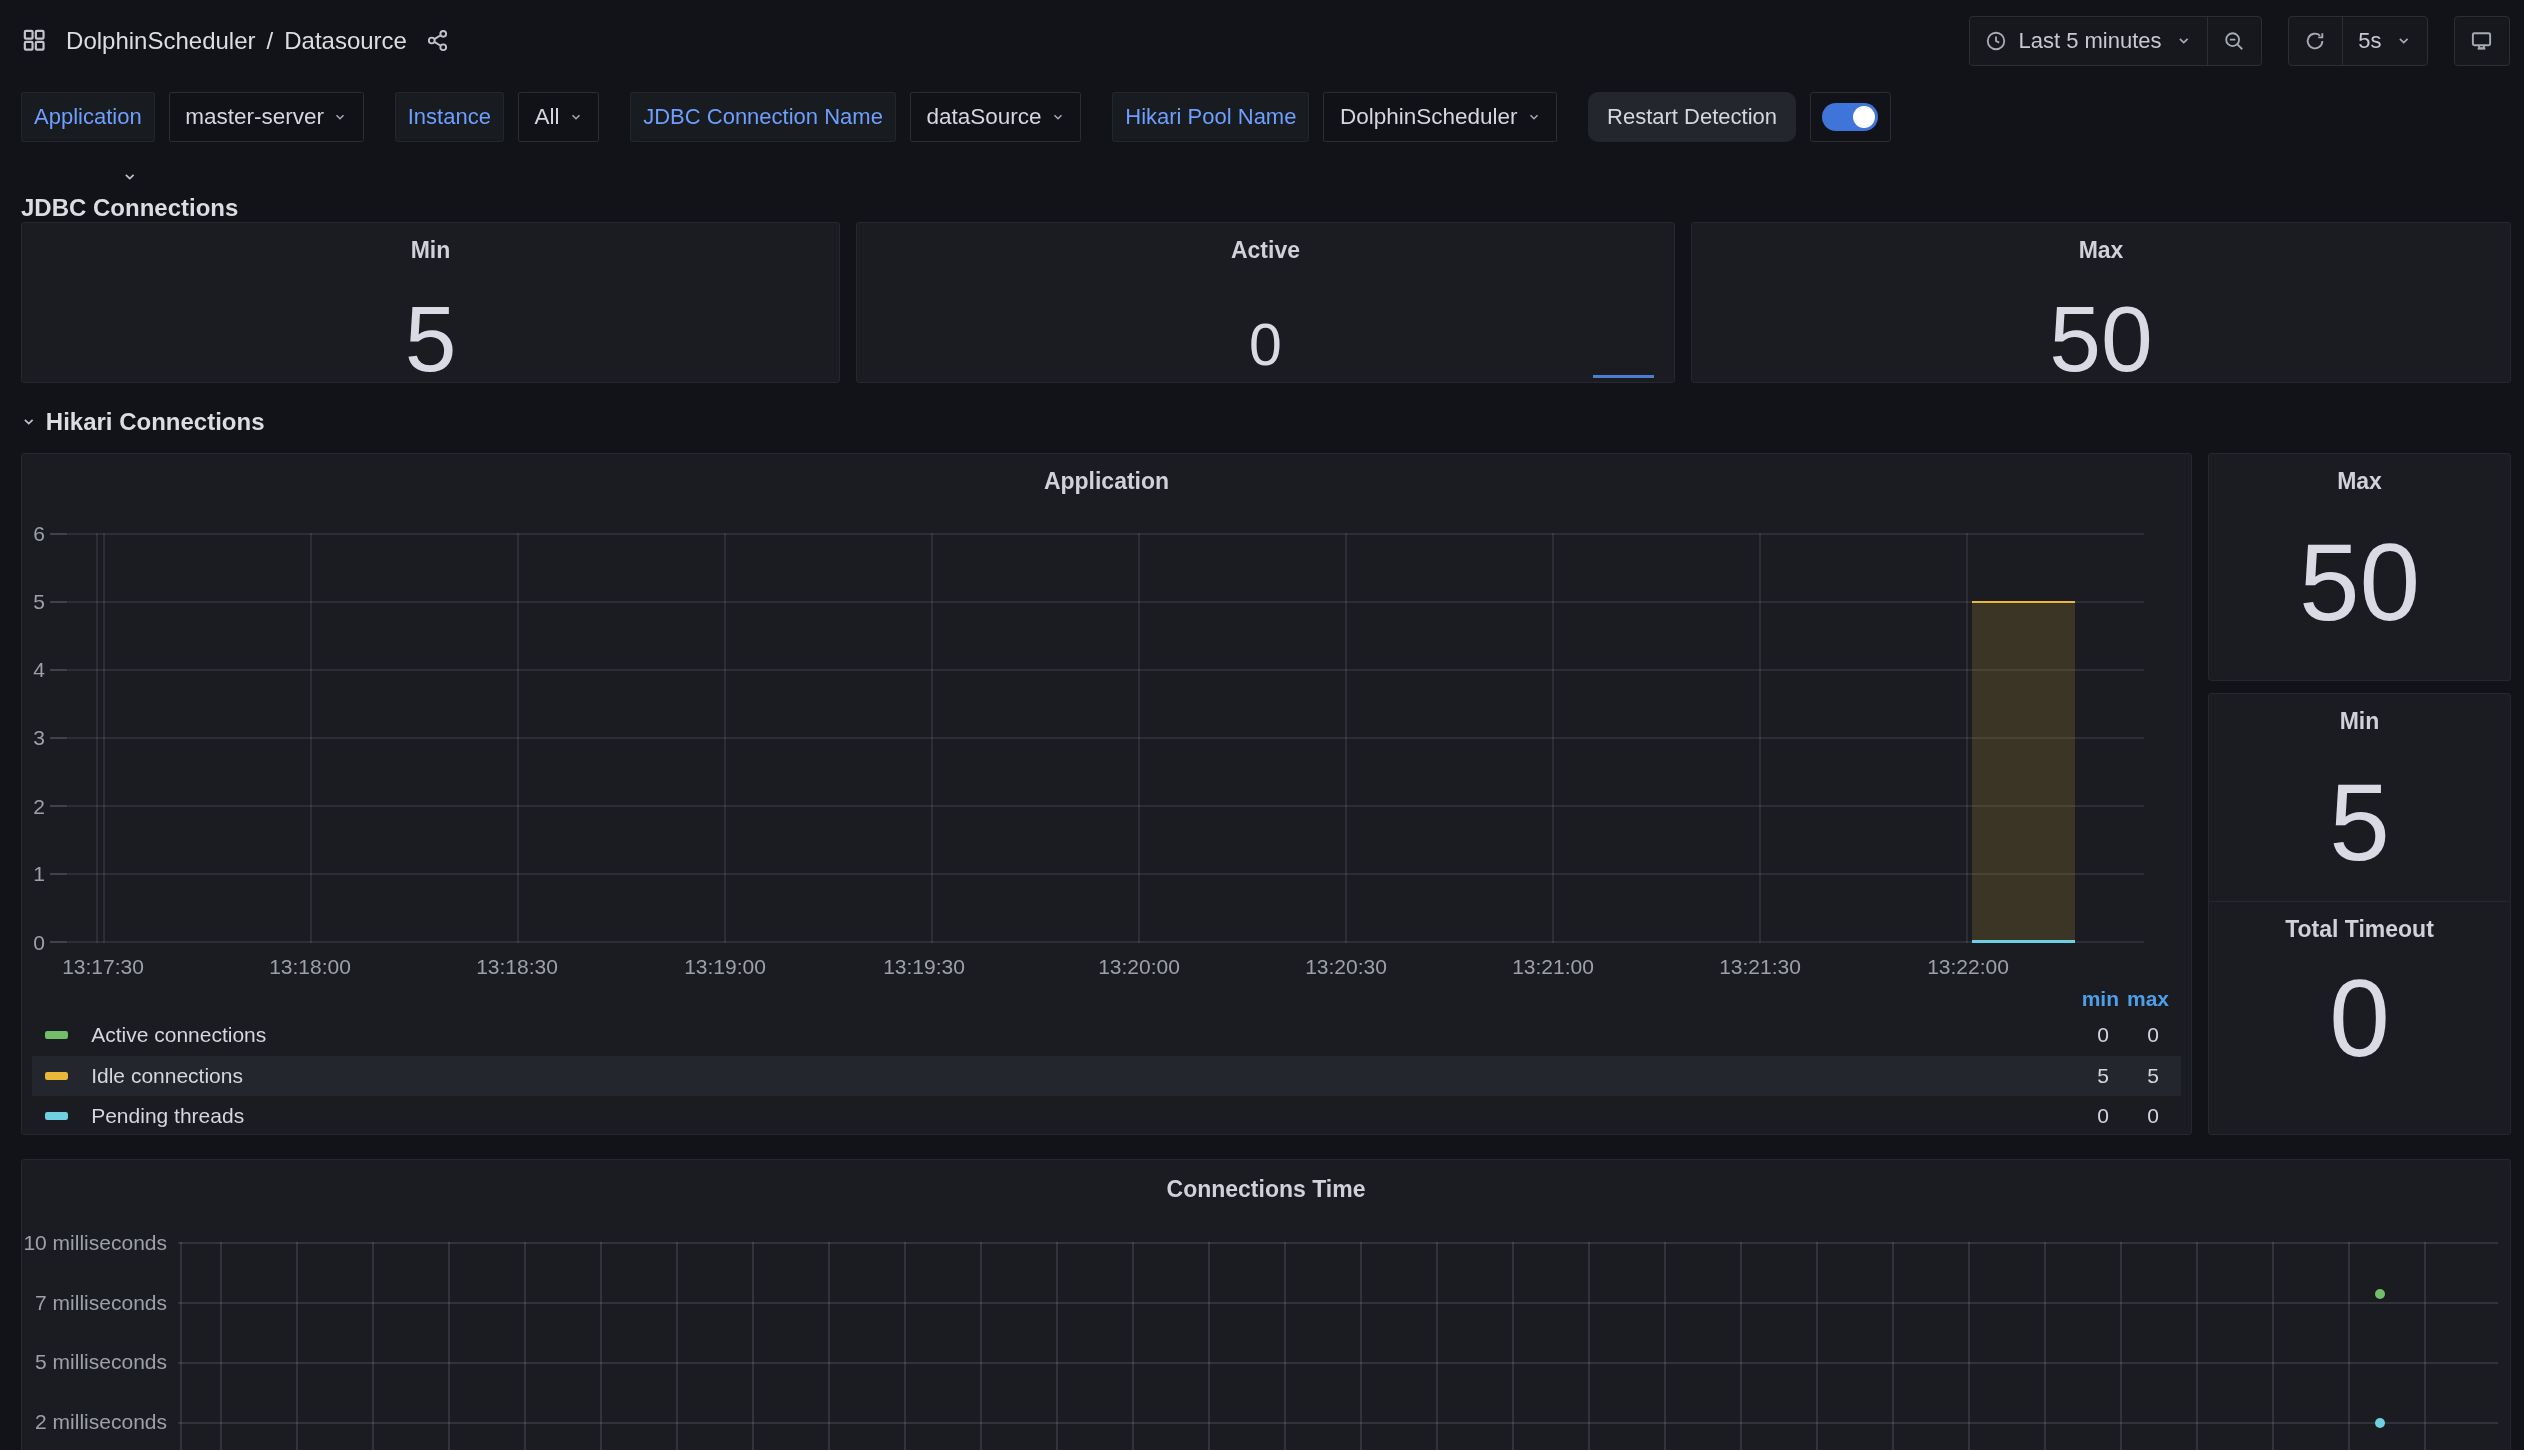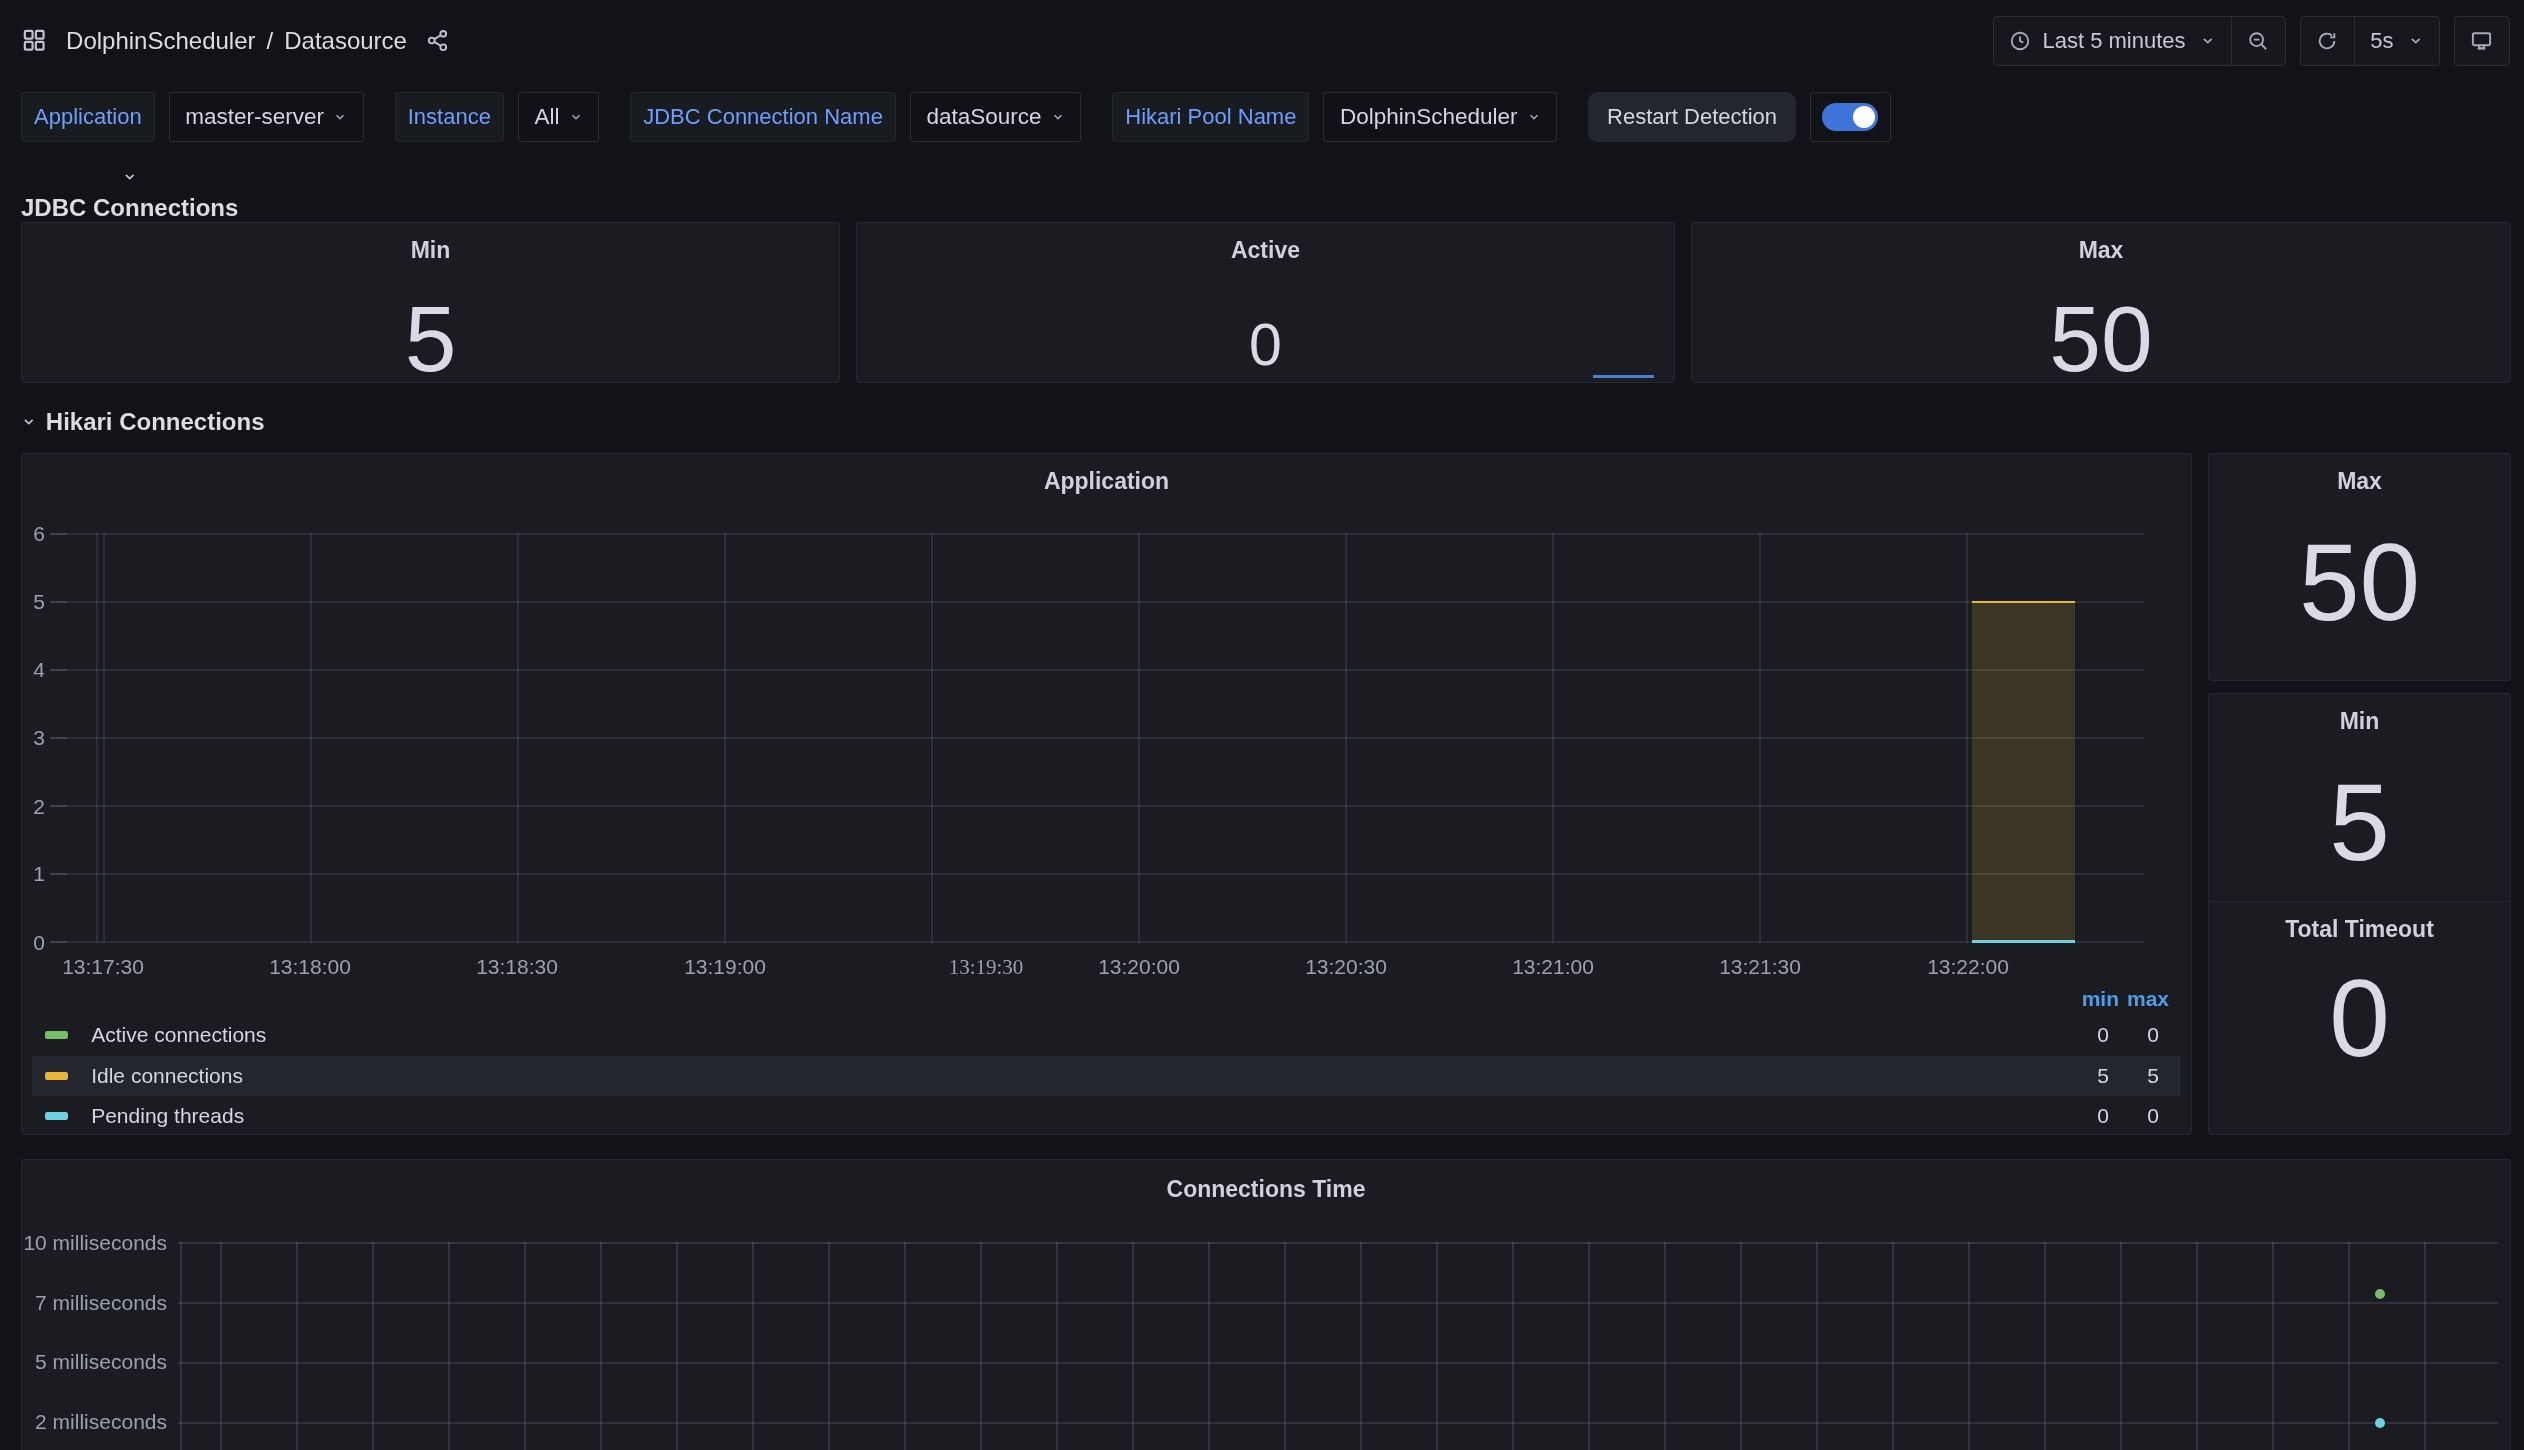--- a/index.html
+++ b/index.html
@@ -34,7 +34,7 @@
   .breadcrumb{display:flex;align-items:center;gap:11px;font-size:24px;font-weight:500;color:var(--text-strong);}
   .icon{display:inline-flex;align-items:center;justify-content:center;}
   .icon svg{display:block;}
-  .tb-right{position:absolute;right:15.5px;top:15.5px;height:50px;display:flex;gap:14px;}
+  .tb-right{position:absolute;right:15.5px;top:15.5px;height:50px;display:flex;gap:26px;}
   .btn-group{display:flex;align-items:stretch;background:var(--btn-bg);border:1.6px solid var(--box-border);border-radius:3.9px;overflow:hidden;}
   .tb-btn{display:flex;align-items:center;gap:11px;padding:0 15.5px;font-size:22px;color:#C7C8D1;cursor:pointer;}
   .tb-btn + .tb-btn{border-left:1.6px solid var(--box-border);}

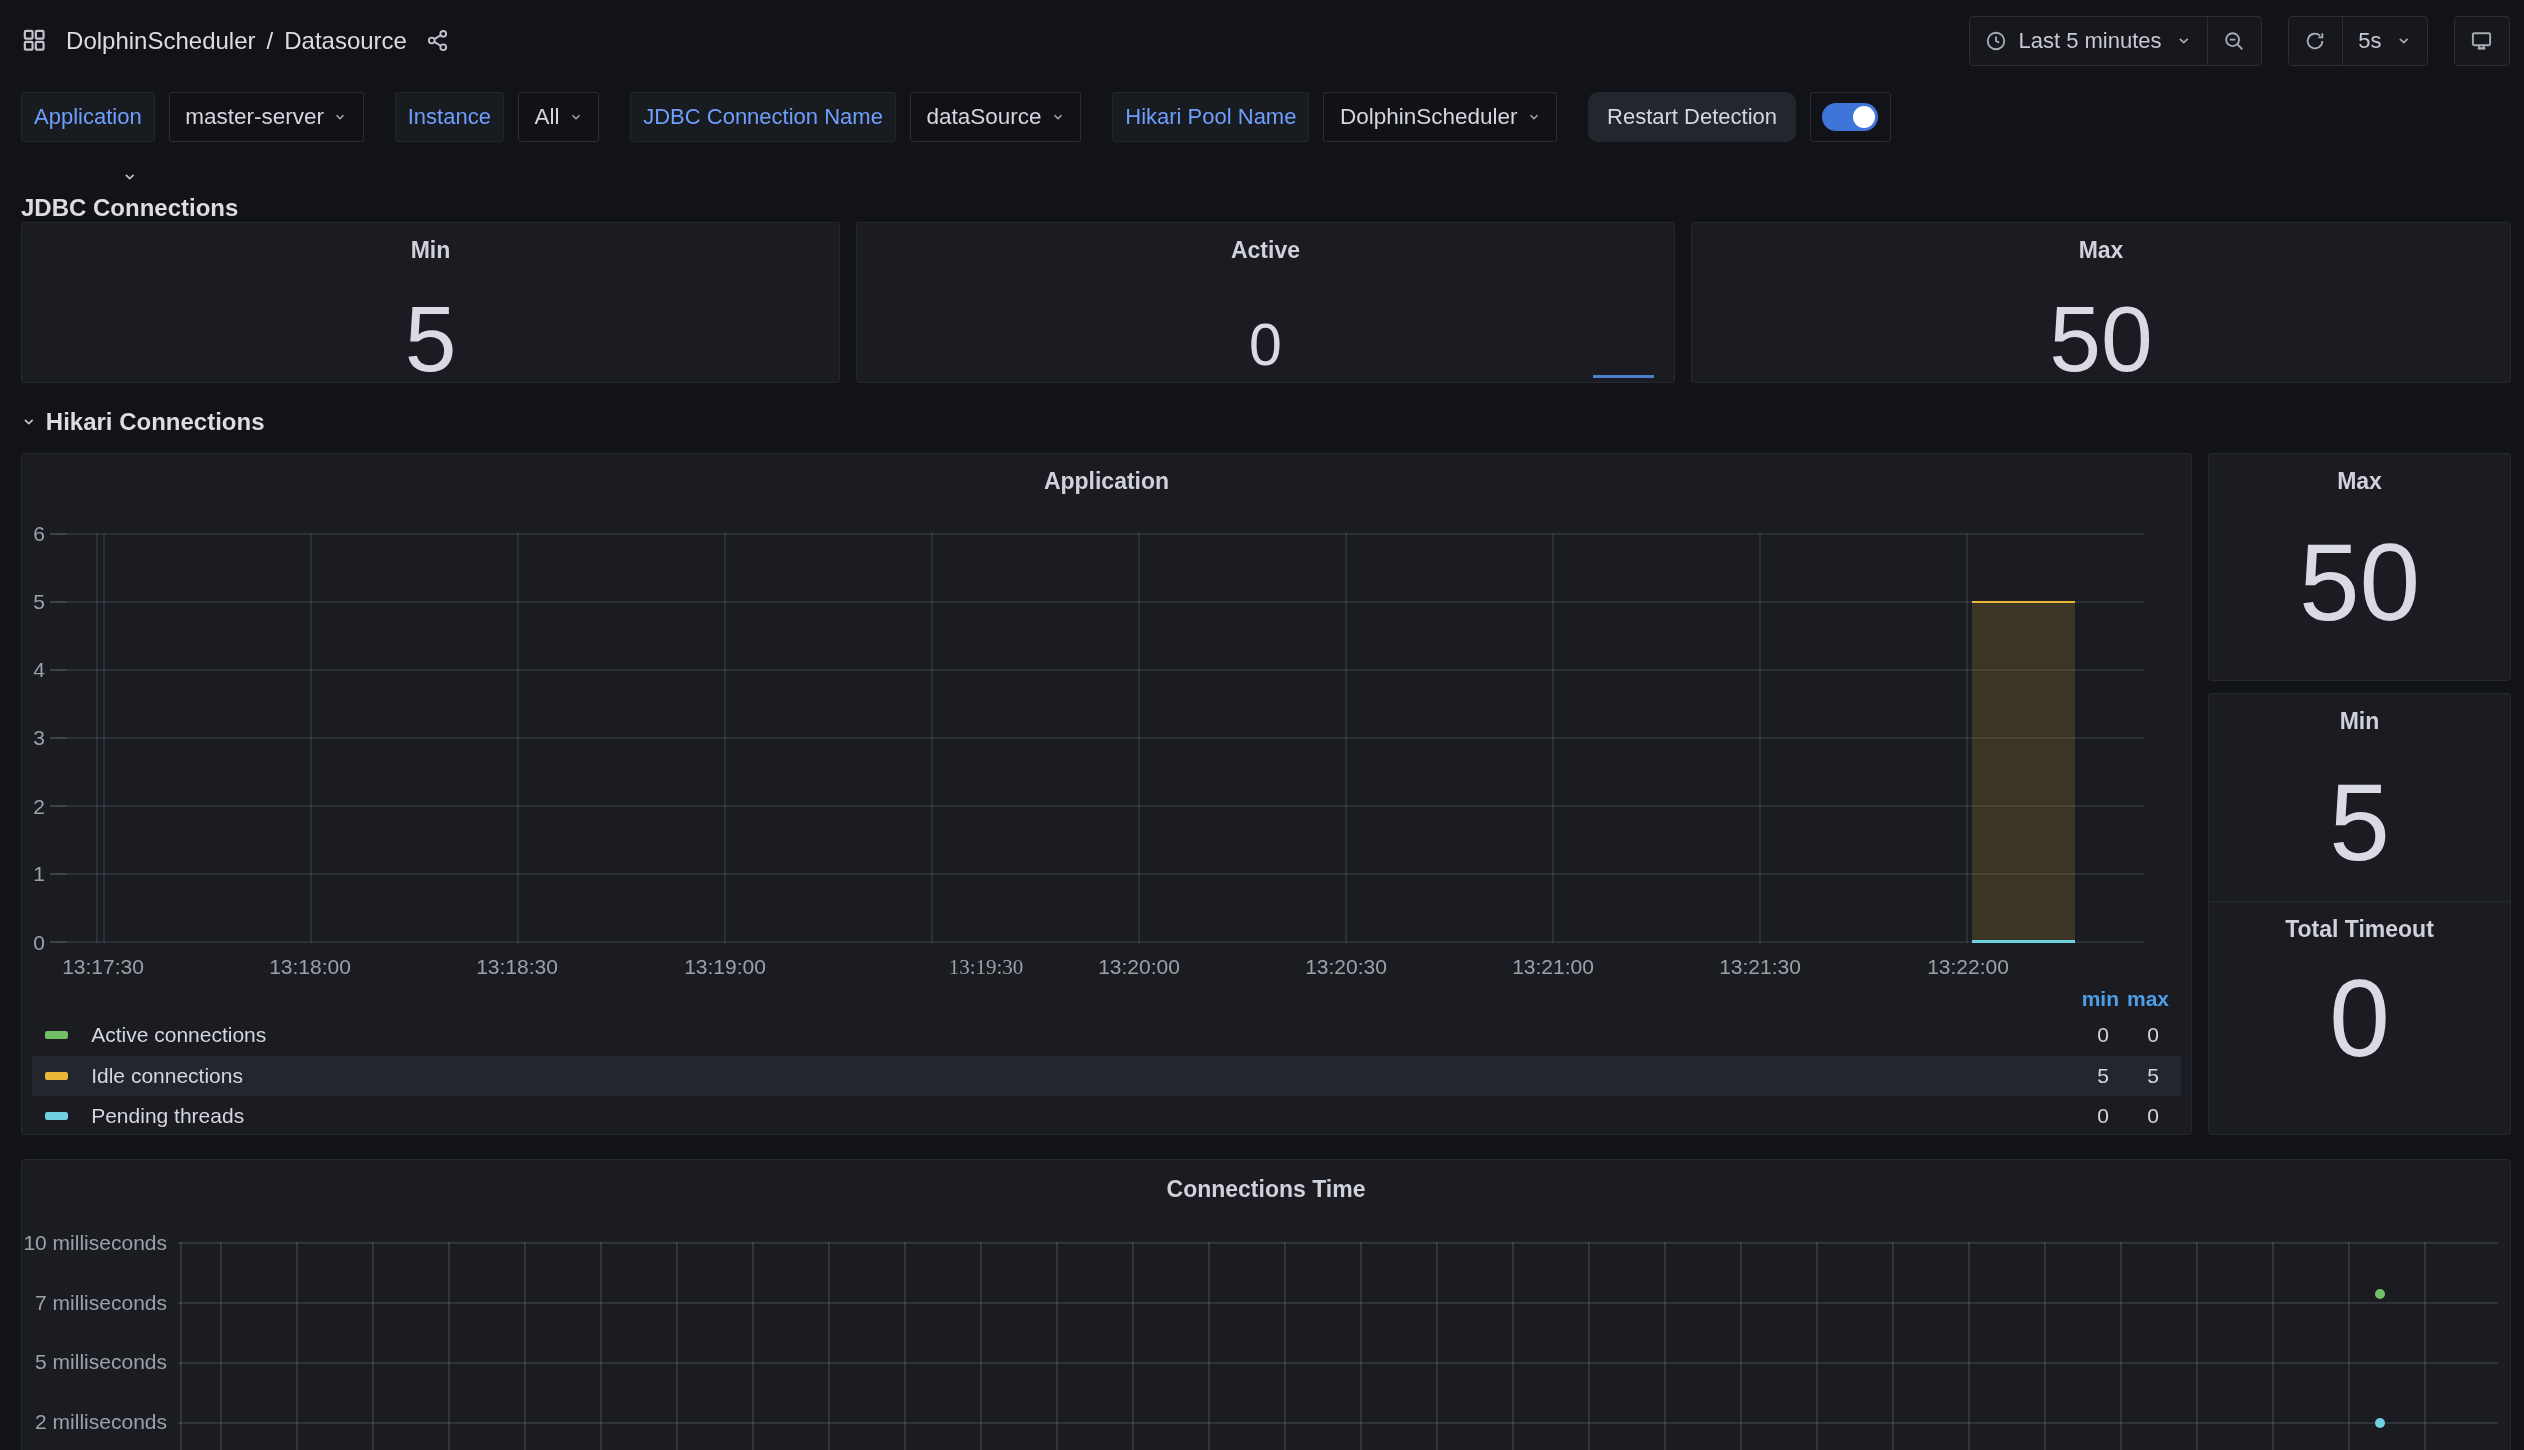--- a/index.html
+++ b/index.html
@@ -300,7 +300,7 @@
     <span class="xtick" style="left:288px;">13:18:00</span>
     <span class="xtick" style="left:495px;">13:18:30</span>
     <span class="xtick" style="left:703px;">13:19:00</span>
-    <span class="xtick" style="left:964px;font-family:Liberation Serif, serif;">13:19:30</span>
+    <span class="xtick" style="left:902px;">13:19:30</span>
     <span class="xtick" style="left:1117px;">13:20:00</span>
     <span class="xtick" style="left:1324px;">13:20:30</span>
     <span class="xtick" style="left:1531px;">13:21:00</span>

